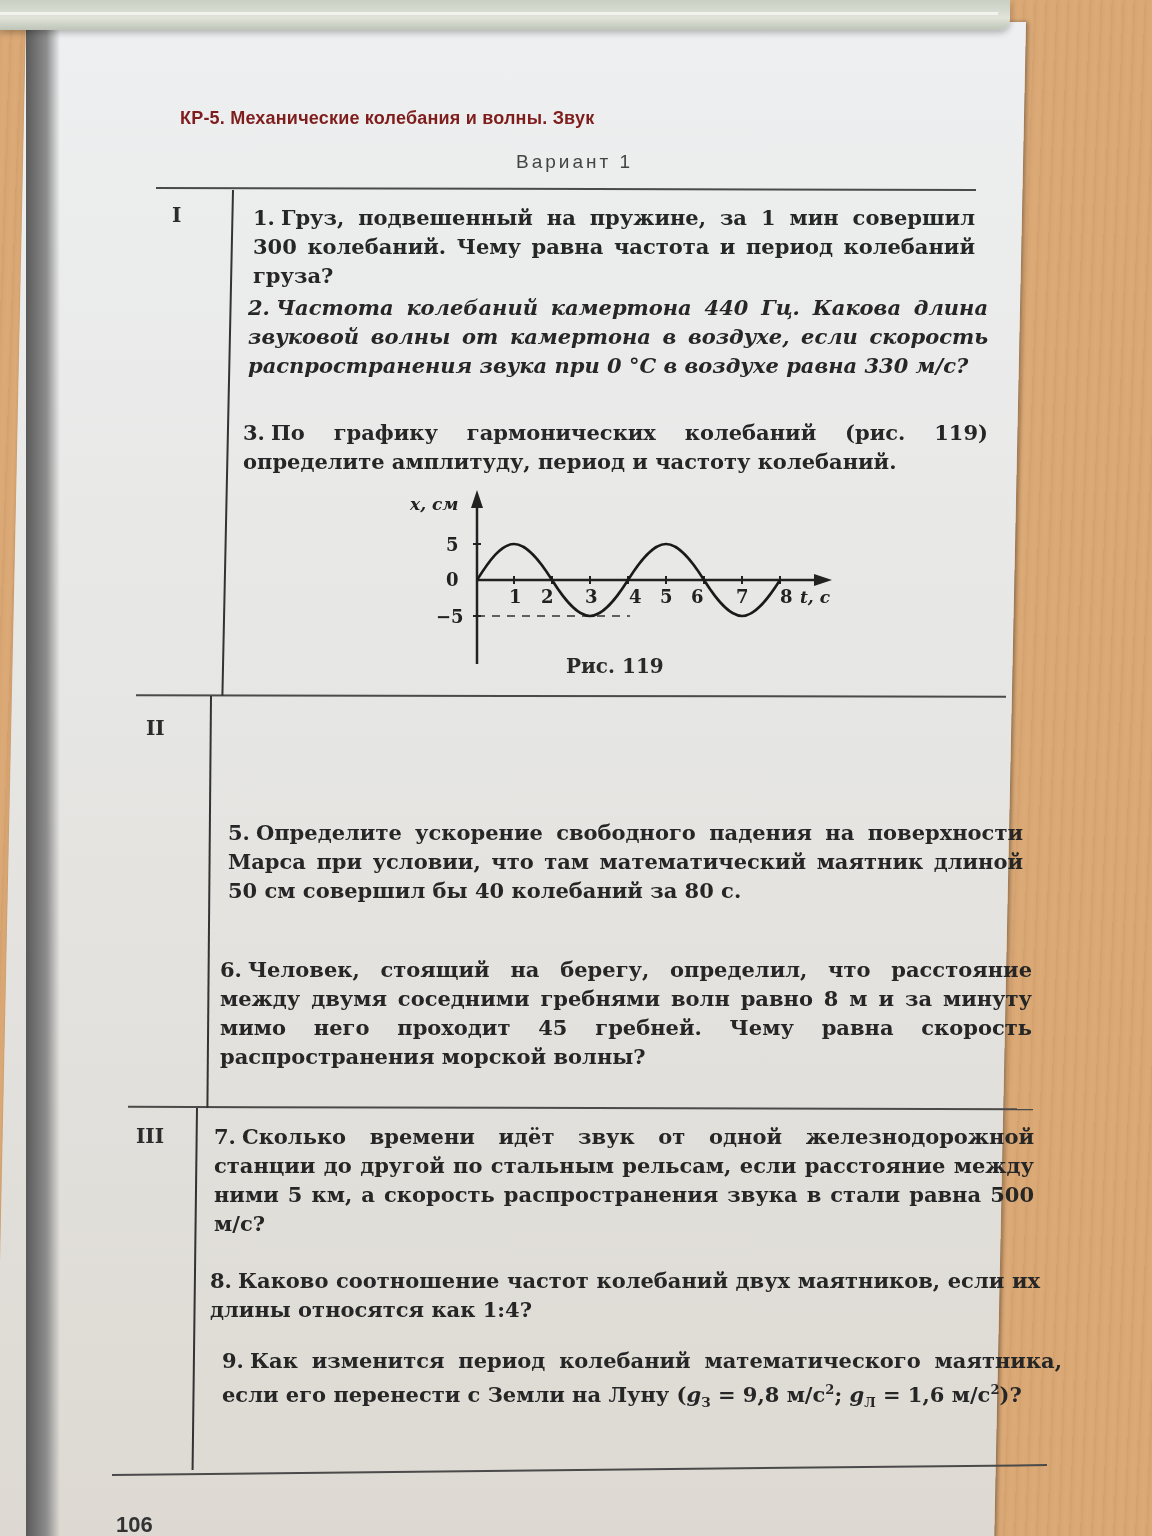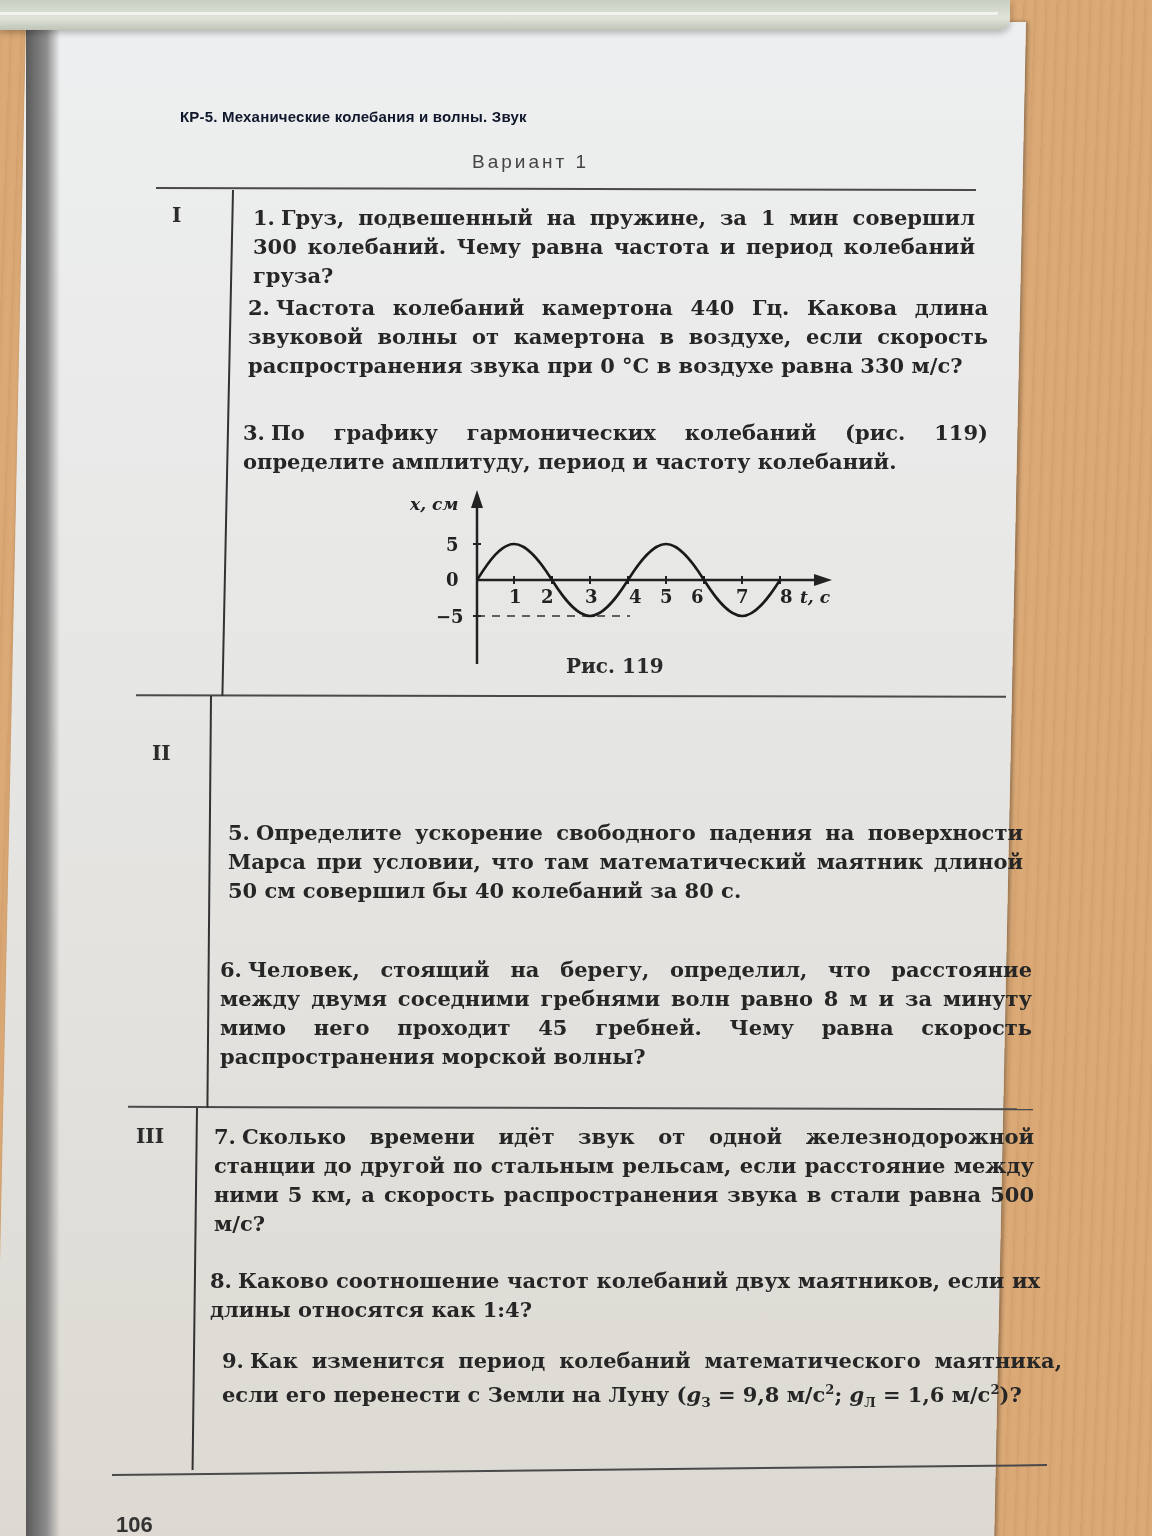--- a/index.html
+++ b/index.html
@@ -34,7 +34,7 @@
   .title{
     position:absolute;left:180px;top:108px;
     font-family:"Liberation Sans","DejaVu Sans",sans-serif;
-    font-weight:bold;font-size:15px;letter-spacing:0.2px;color:#0f172a;
+    font-weight:bold;font-size:18px;letter-spacing:0.2px;color:#7f1d1d;
   }
   .variant{
     position:absolute;left:472px;top:151px;

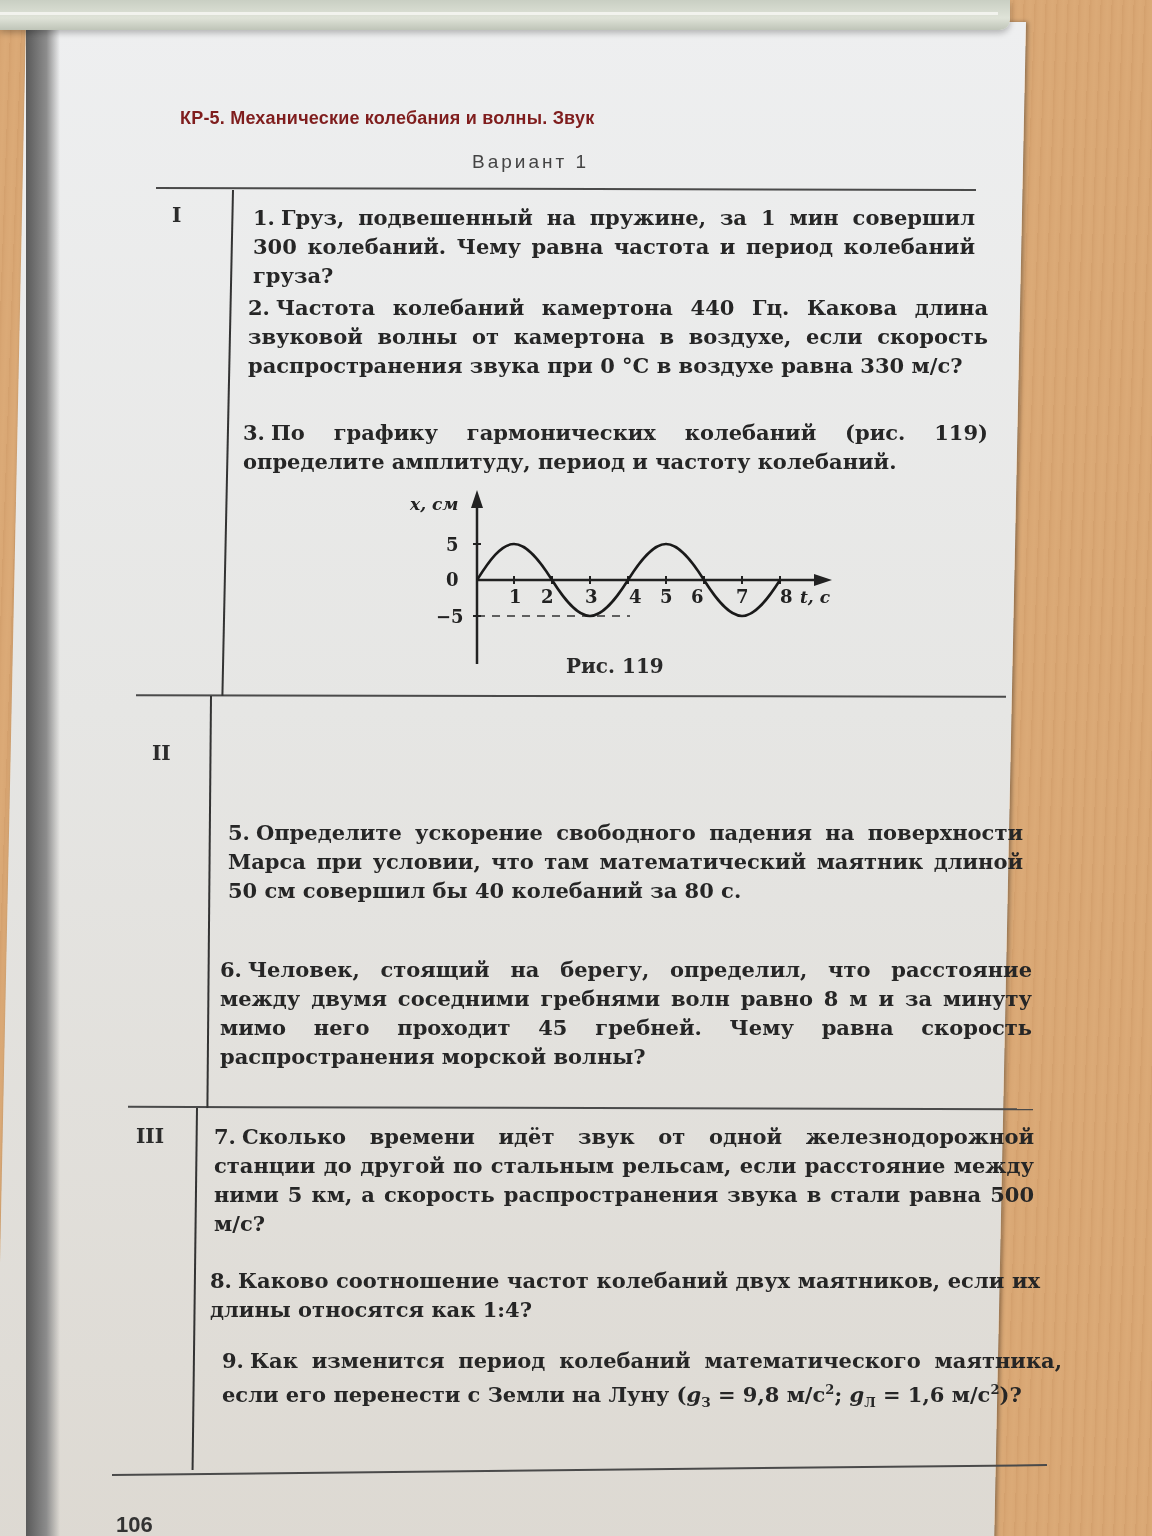--- a/index.html
+++ b/index.html
@@ -37,7 +37,7 @@
     font-weight:bold;font-size:18px;letter-spacing:0.2px;color:#7f1d1d;
   }
   .variant{
-    position:absolute;left:472px;top:151px;
+    position:absolute;left:516px;top:151px;
     font-family:"Liberation Sans","DejaVu Sans",sans-serif;
     font-size:19px;letter-spacing:3px;color:#444;
   }

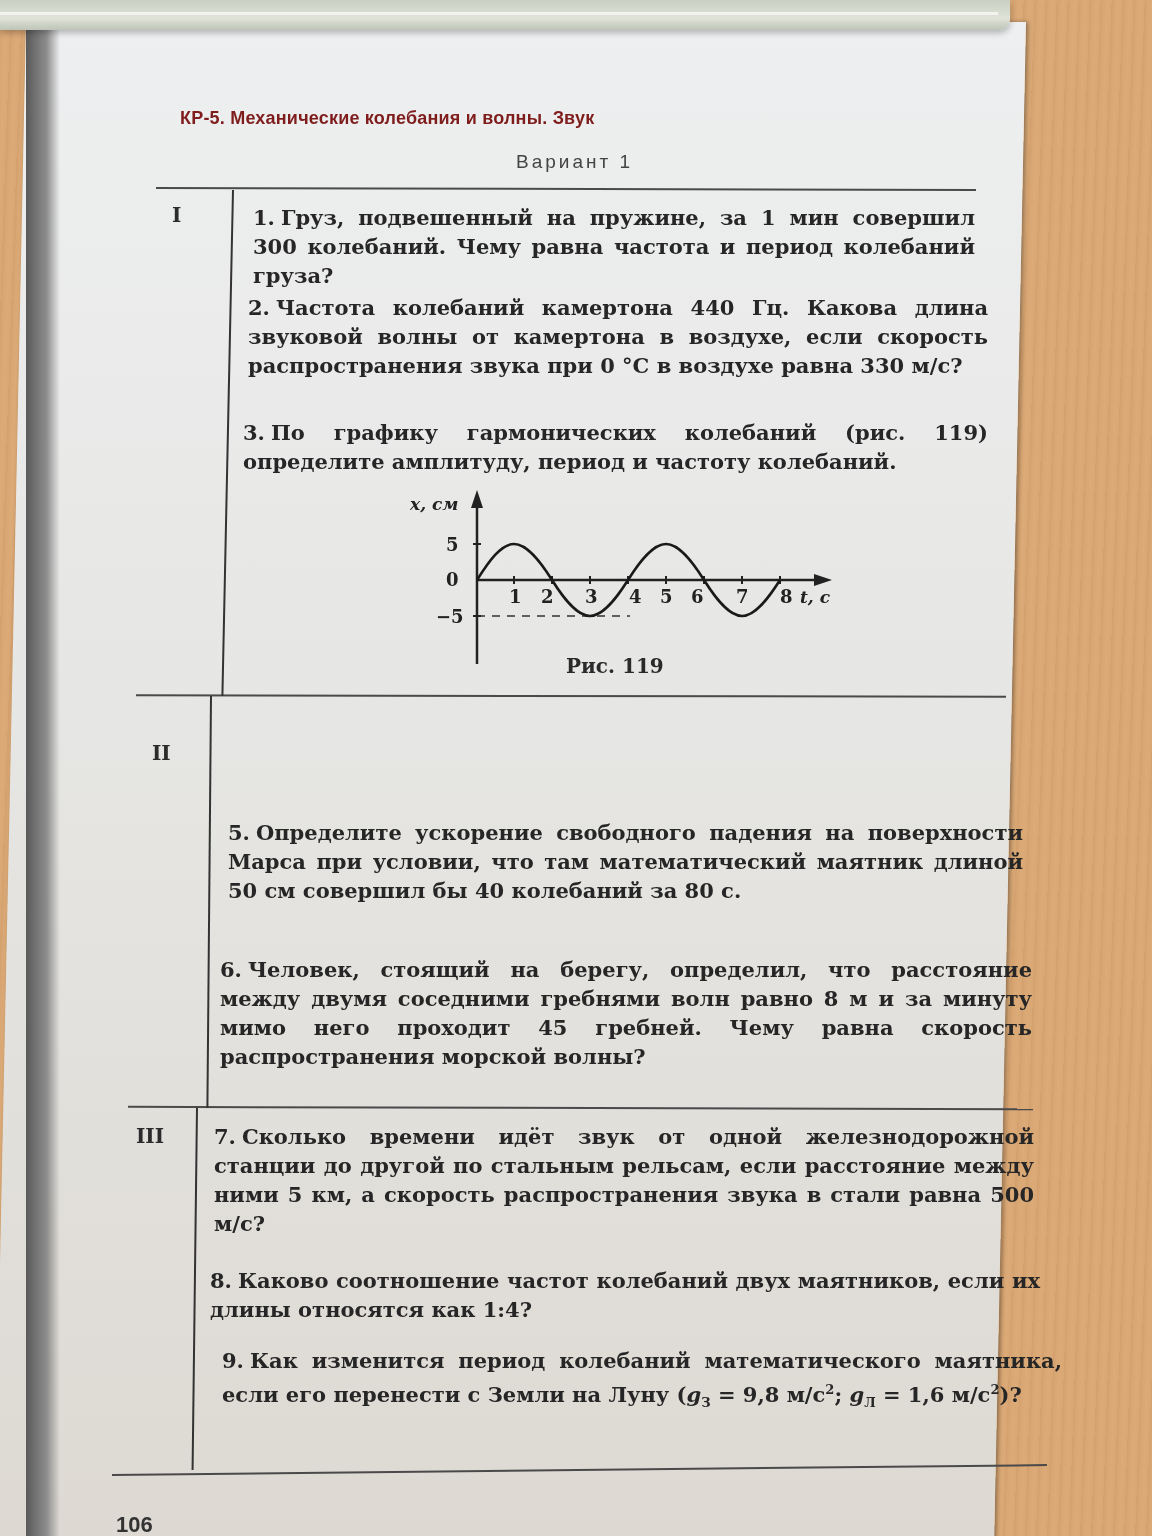--- a/index.html
+++ b/index.html
@@ -85,7 +85,7 @@
   <div class="task" style="left:253px;top:203px;width:722px;">
     <span class="num">1.</span><span>Груз, подвешенный на пружине, за 1 мин совершил 300 колебаний. Чему равна частота и период колебаний груза?</span>
   </div>
-  <div class="task" style="left:248px;top:293px;width:740px;">
+  <div class="task" style="left:248px;top:293px;width:740px;font-style:italic;">
     <span class="num">2.</span><span>Частота колебаний камертона 440 Гц. Какова длина звуковой волны от камертона в воздухе, если скорость распространения звука при 0 °С в воздухе равна 330 м/с?</span>
   </div>
   <div class="task" style="left:243px;top:418px;width:745px;">

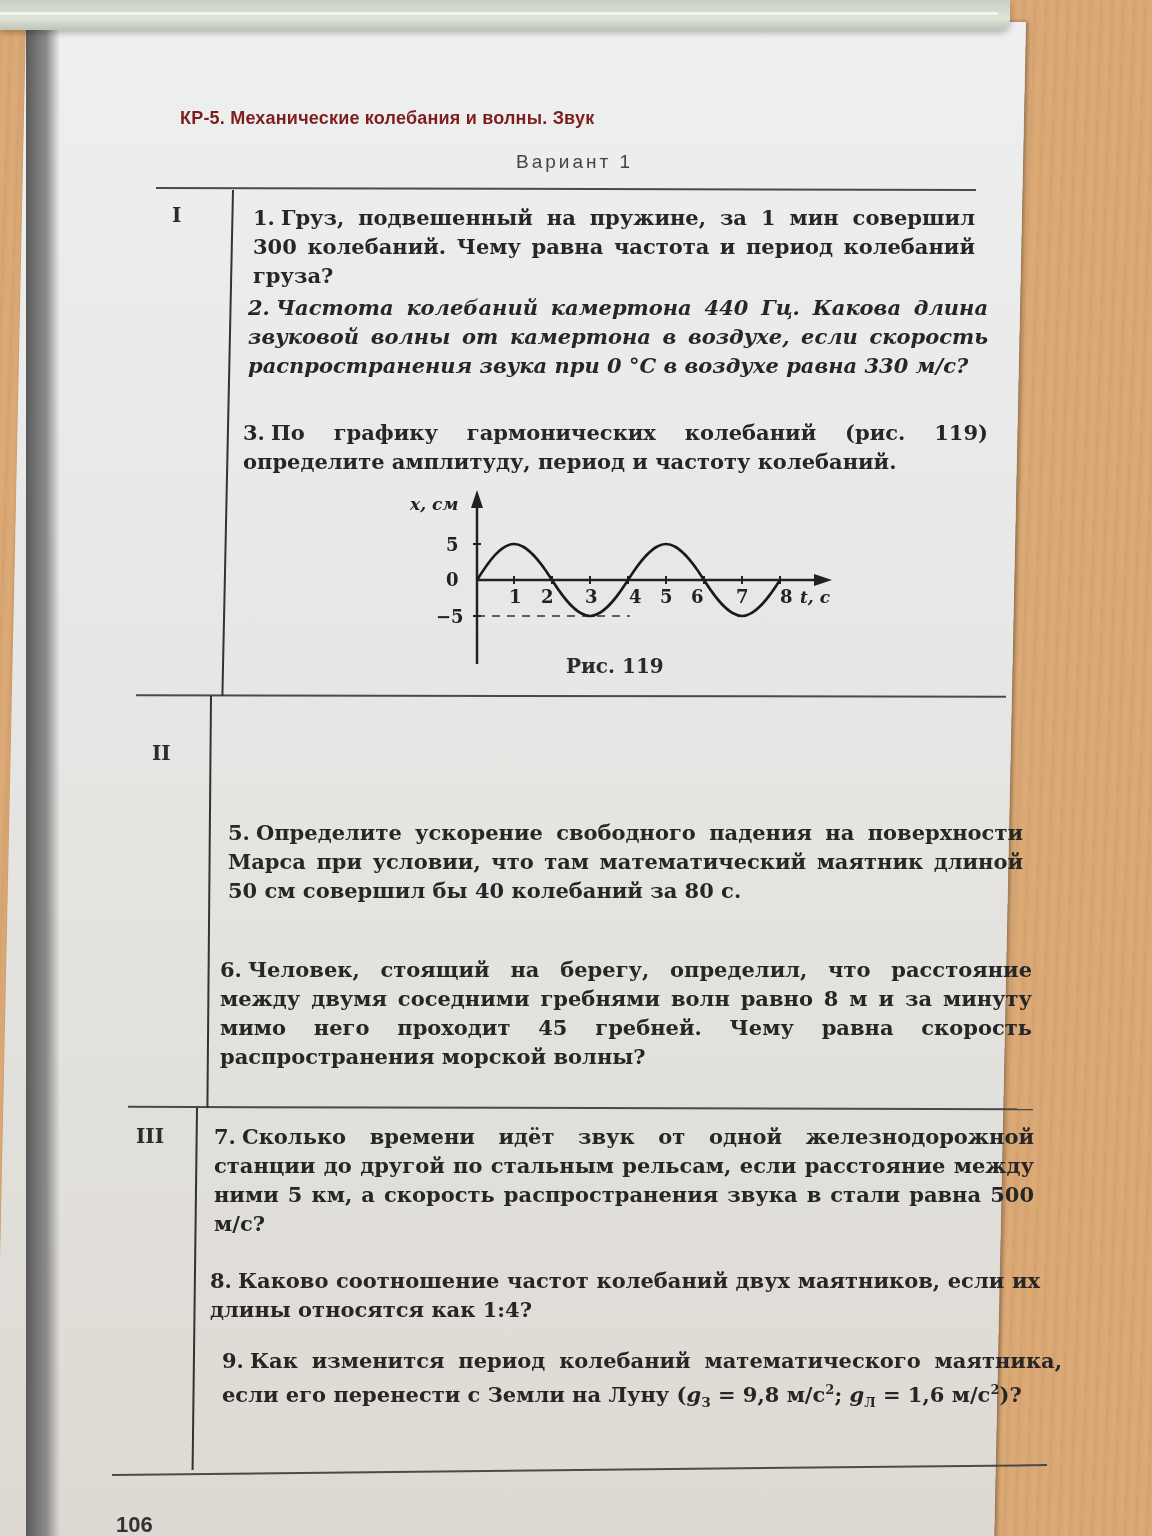--- a/index.html
+++ b/index.html
@@ -137,7 +137,7 @@
   </div>
   <div class="fig-caption">Рис. 119</div>
 
-  <div class="section-label" style="left:152px;top:716px;margin-top:25px;">II</div>
+  <div class="section-label" style="left:146px;top:716px;">II</div>
 
   <div class="task" style="left:228px;top:818px;width:795px;">
     <span class="num">5.</span><span>Определите ускорение свободного падения на поверхности Марса при условии, что там математический маятник длиной 50 см совершил бы 40 колебаний за 80 с.</span>

